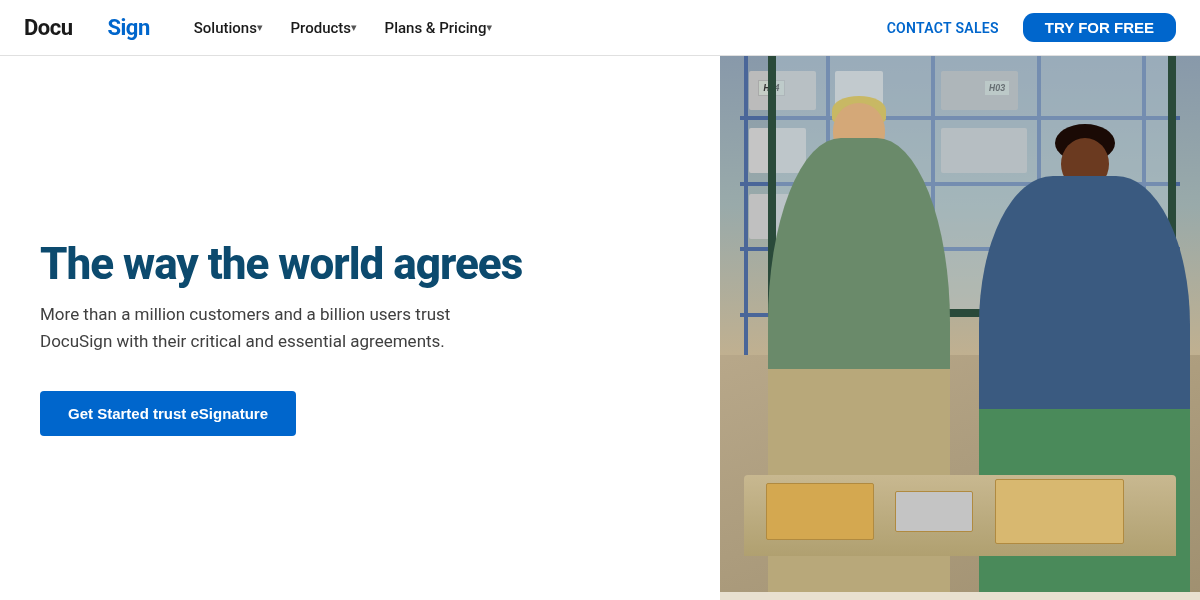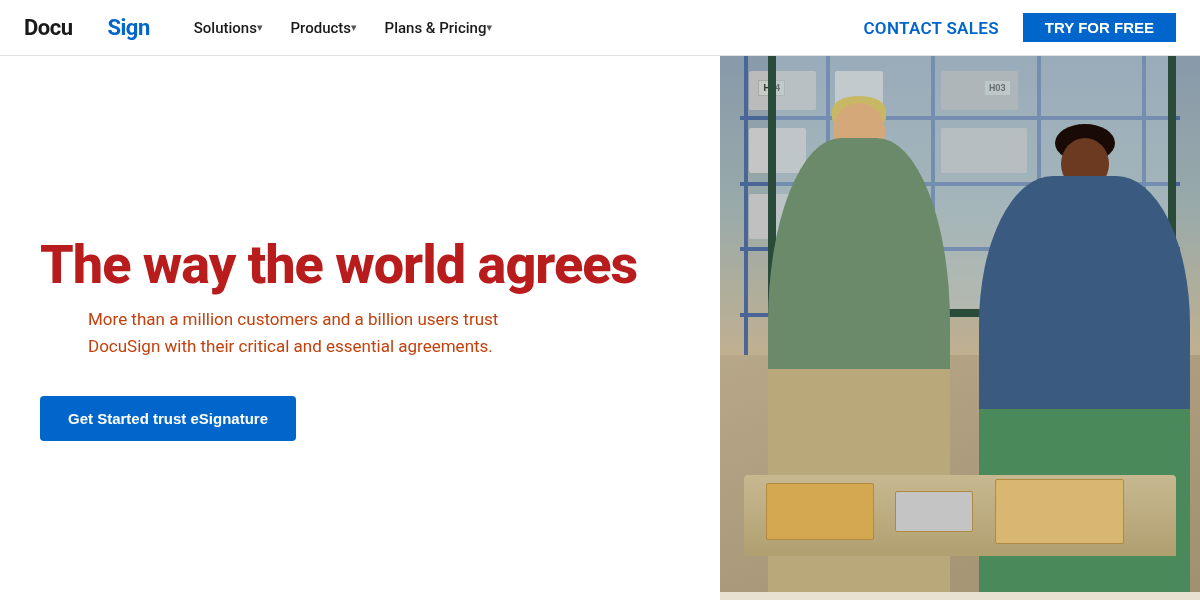--- a/index.html
+++ b/index.html
@@ -79,7 +79,7 @@
 
     .nav-link {
       padding: 6px 16px;
-      font-size: 17px;
+      font-size: 14px;
       font-weight: 600;
       color: #0066cc;
       cursor: pointer;

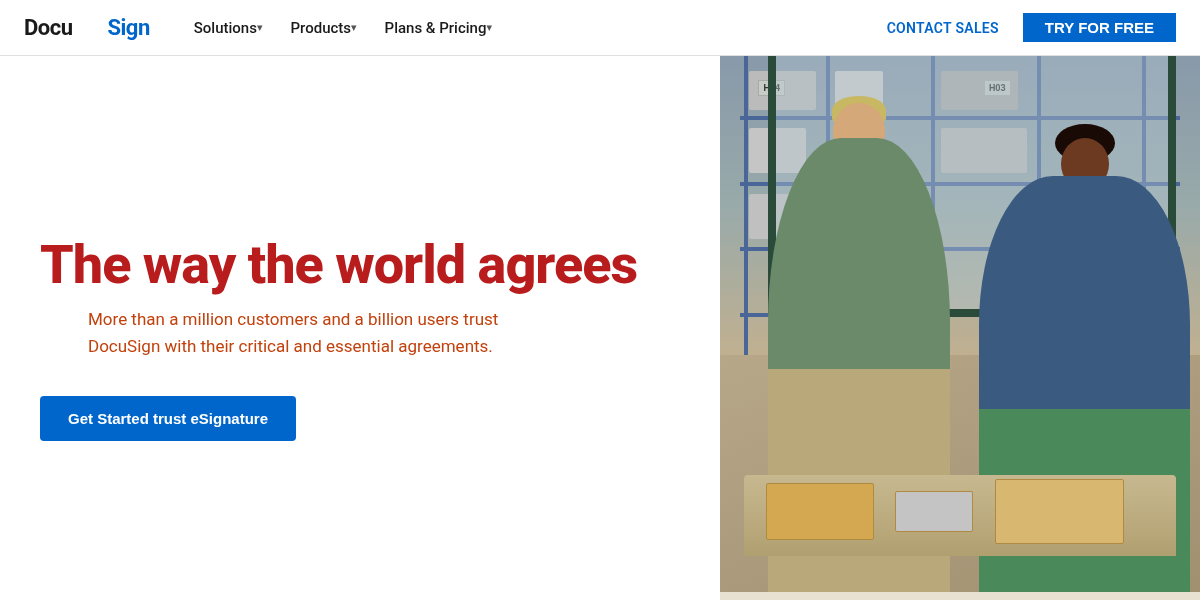--- a/index.html
+++ b/index.html
@@ -107,7 +107,7 @@
       color: #fff;
       background: #0066cc;
       border: none;
-      border-radius: 0;
+      border-radius: 11px;
       cursor: pointer;
       white-space: nowrap;
     }

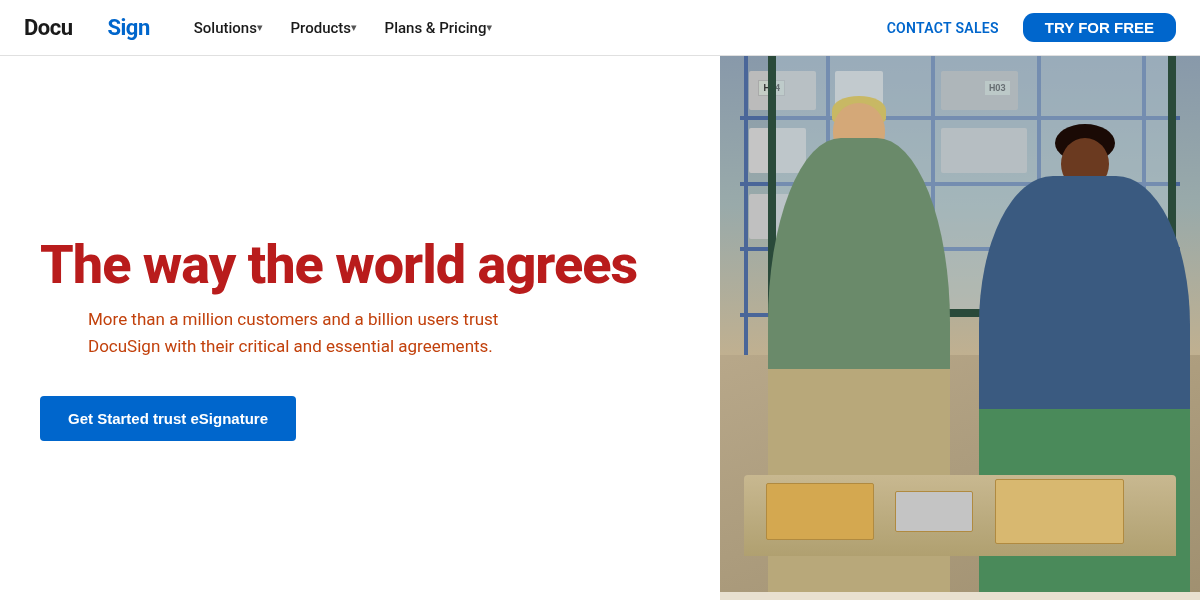--- a/index.html
+++ b/index.html
@@ -165,6 +165,7 @@
       position: relative;
       overflow: hidden;
       background: #0369a1;
+      font-style: italic;
     }
 
     

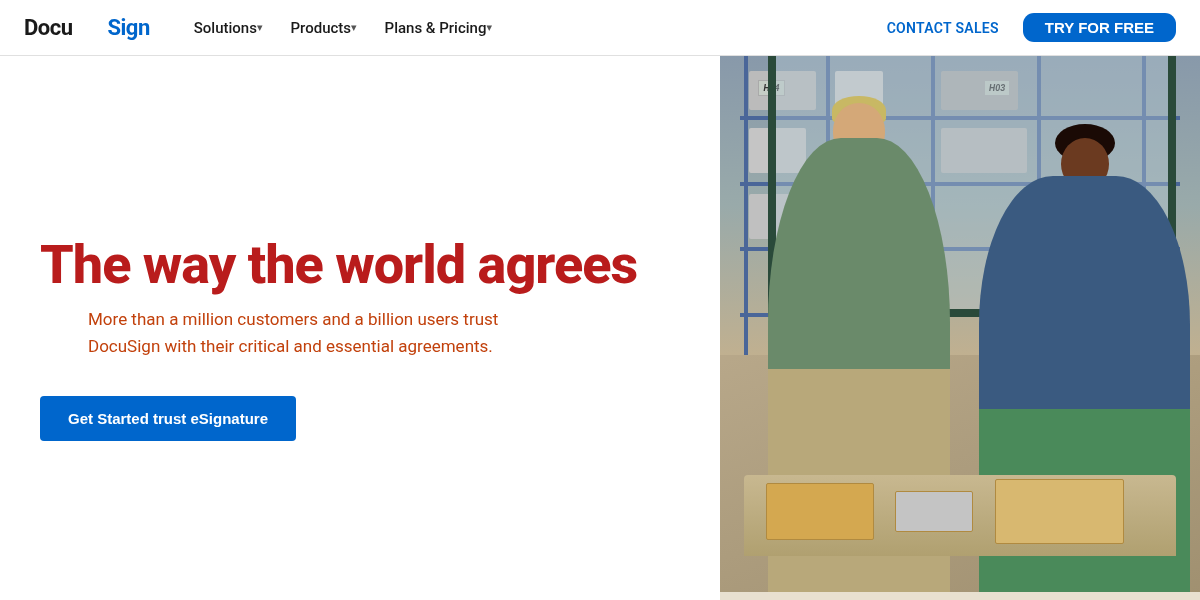--- a/index.html
+++ b/index.html
@@ -129,9 +129,9 @@
     }
 
     .hero-title {
-      font-size: 54px;
+      font-size: 44px;
       font-weight: 800;
-      color: #b91c1c;
+      color: #0c4a6e;
       line-height: 1.1;
       margin-bottom: 12px;
       letter-spacing: -1px;

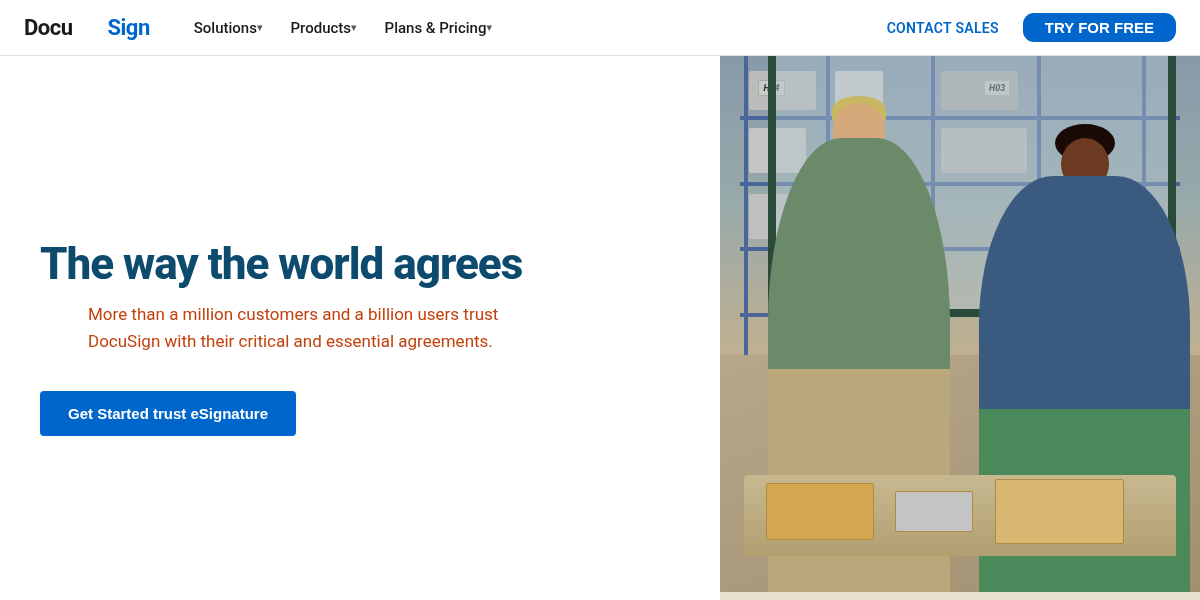--- a/index.html
+++ b/index.html
@@ -139,11 +139,10 @@
 
     .hero-subtitle {
       font-size: 17px;
-      color: #c2410c;
+      color: #404040;
       line-height: 1.6;
       max-width: 440px;
       margin-bottom: 36px;
-      margin-left: 48px;
     }
 
     .btn-cta {

